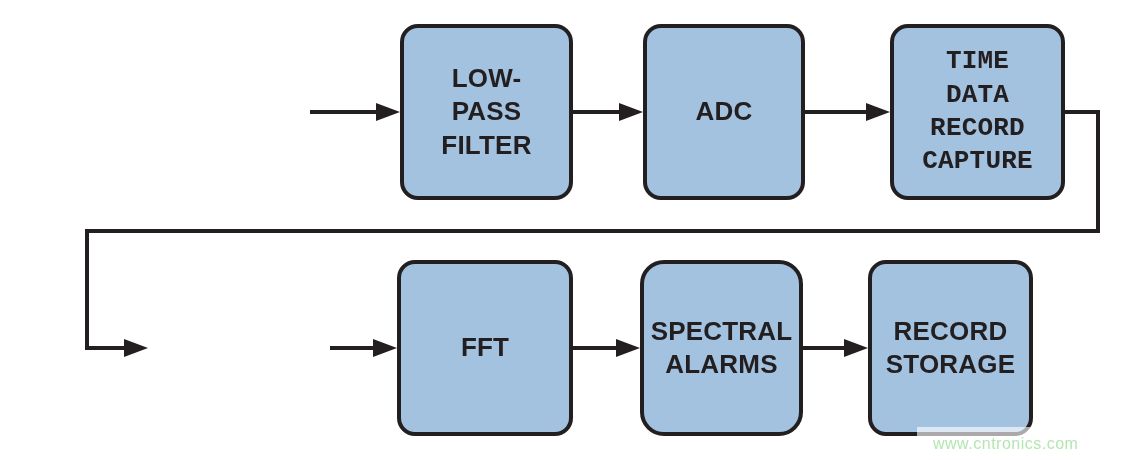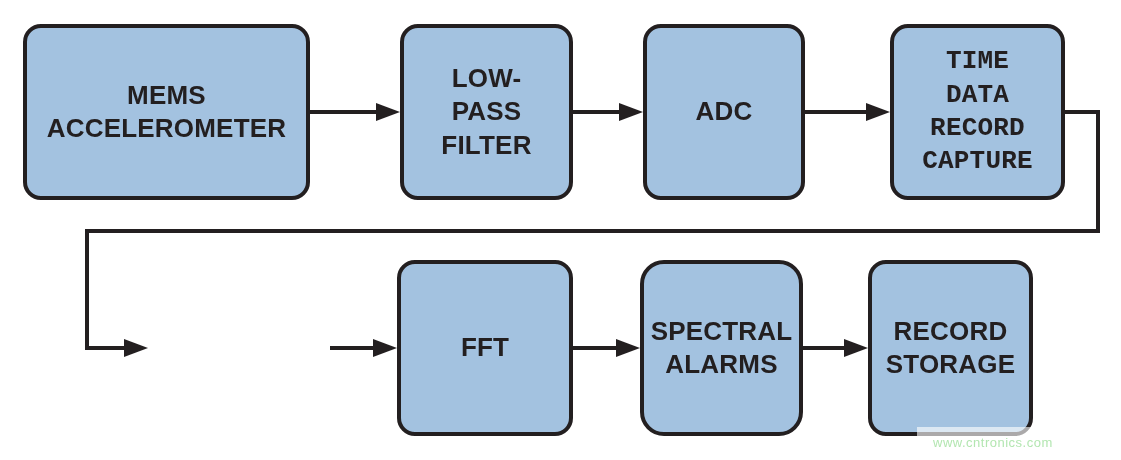--- a/index.html
+++ b/index.html
@@ -116,8 +116,6 @@
     </g>
   </svg>
 
-  <div class="node n0">MEMS
-ACCELEROMETER</div>
   <div class="node n1">LOW-
 PASS
 FILTER</div>

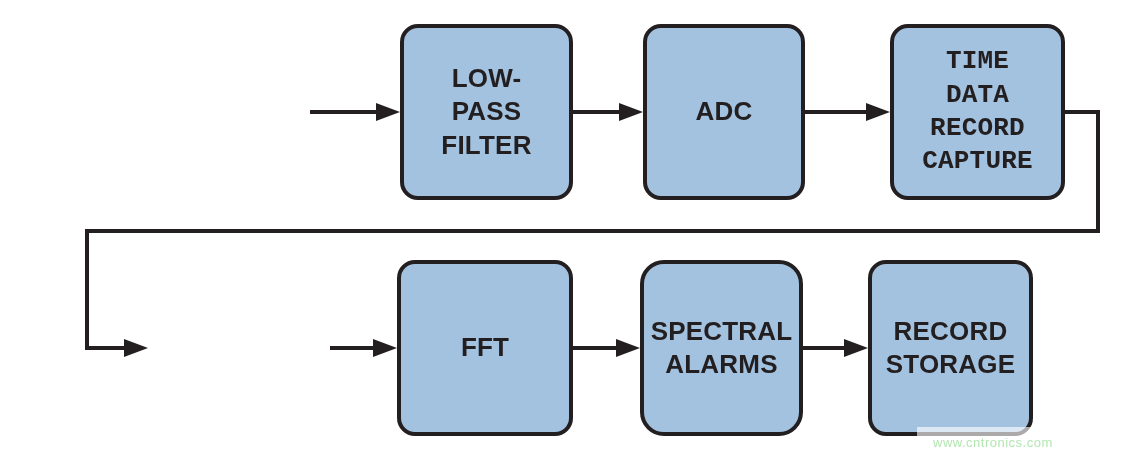--- a/index.html
+++ b/index.html
@@ -71,7 +71,7 @@
     position: absolute;
     left: 933px;
     top: 435px;
-    font-size: 13px;
+    font-size: 16px;
     font-weight: normal;
     letter-spacing: 0.5px;
     color: var(--watermark-text, #b3e6b1);

